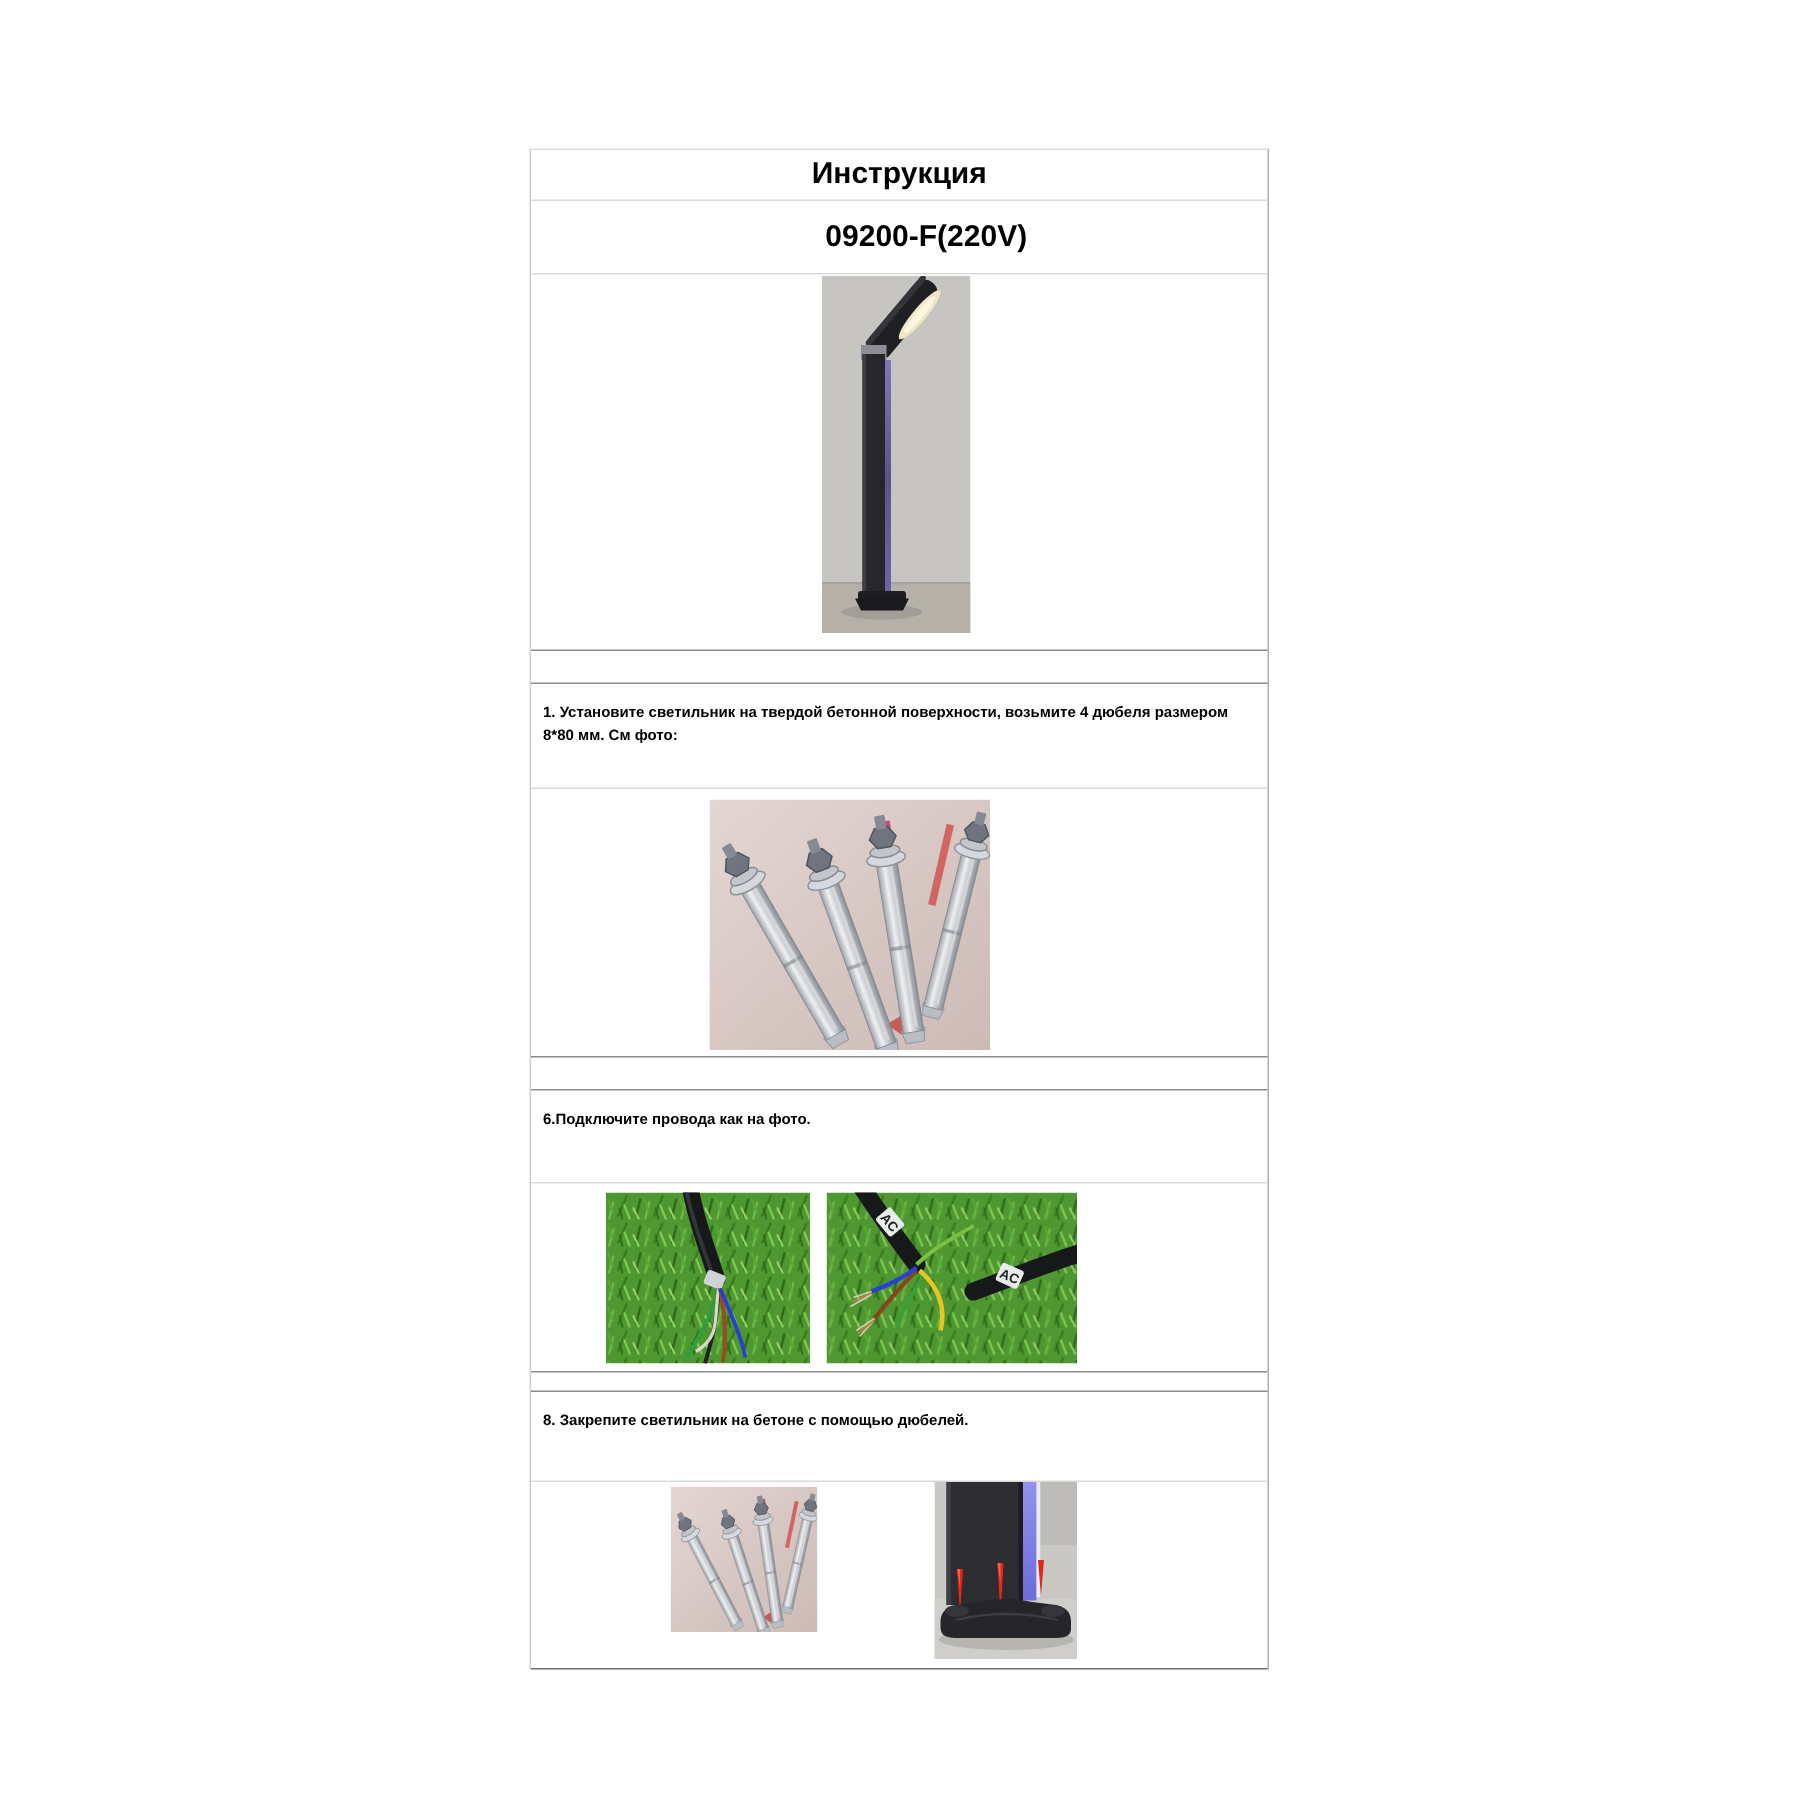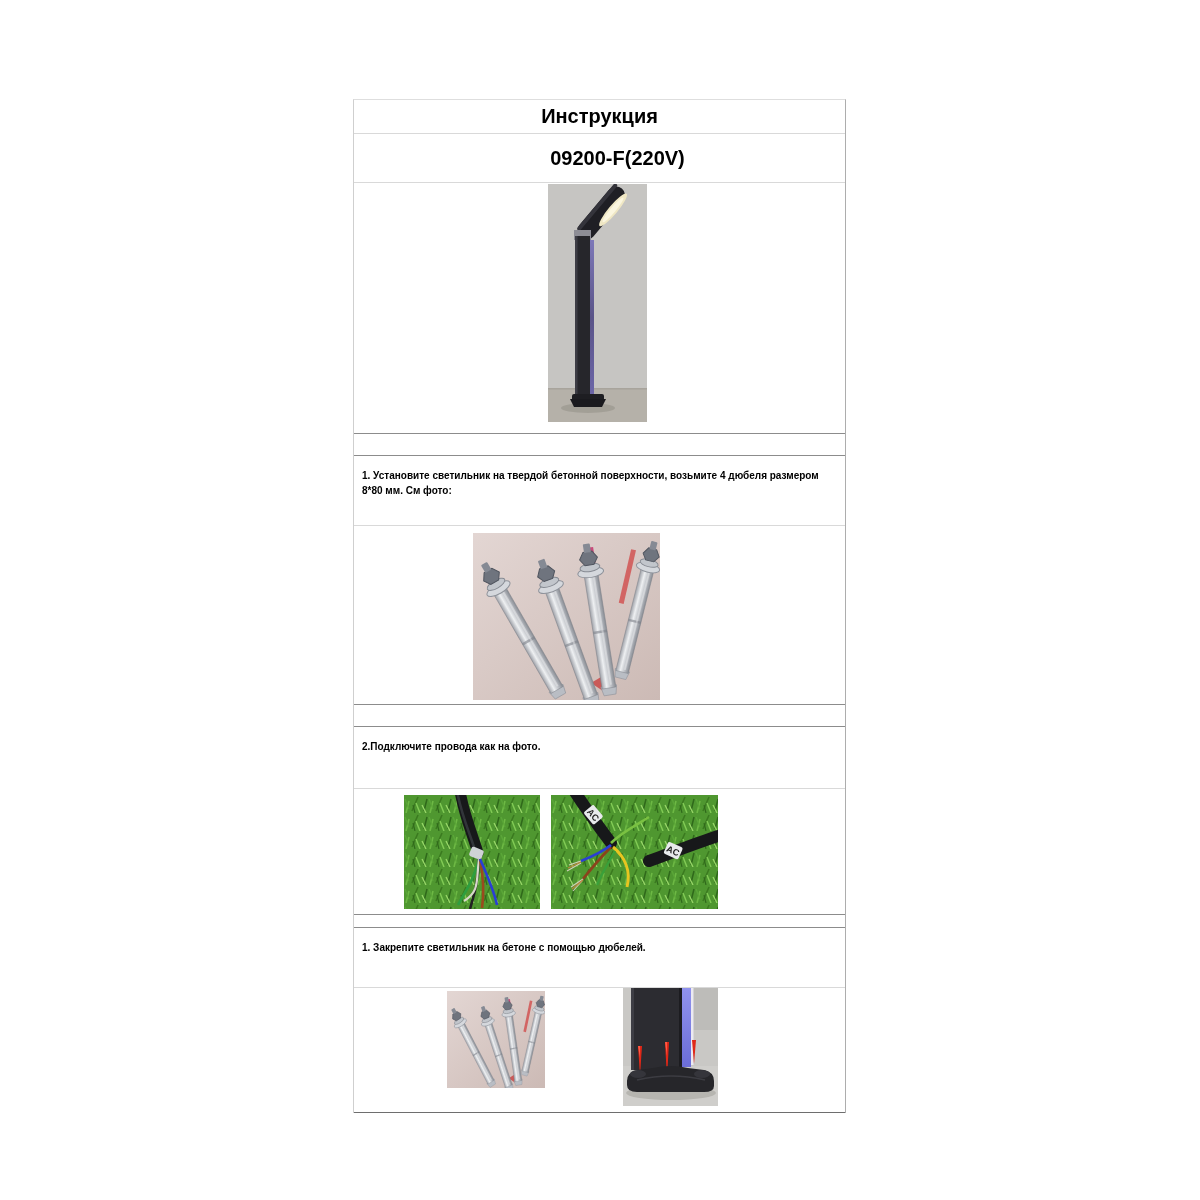--- a/index.html
+++ b/index.html
@@ -137,7 +137,7 @@
   <div class="row row-sp2 b-dark"></div>
 
   <div class="row row-s2t b-light">
-    <p class="step-text">2.Подключите провода как на фото.</p>
+    <p class="step-text">6.Подключите провода как на фото.</p>
   </div>
 
   <div class="row row-s2p b-dark">

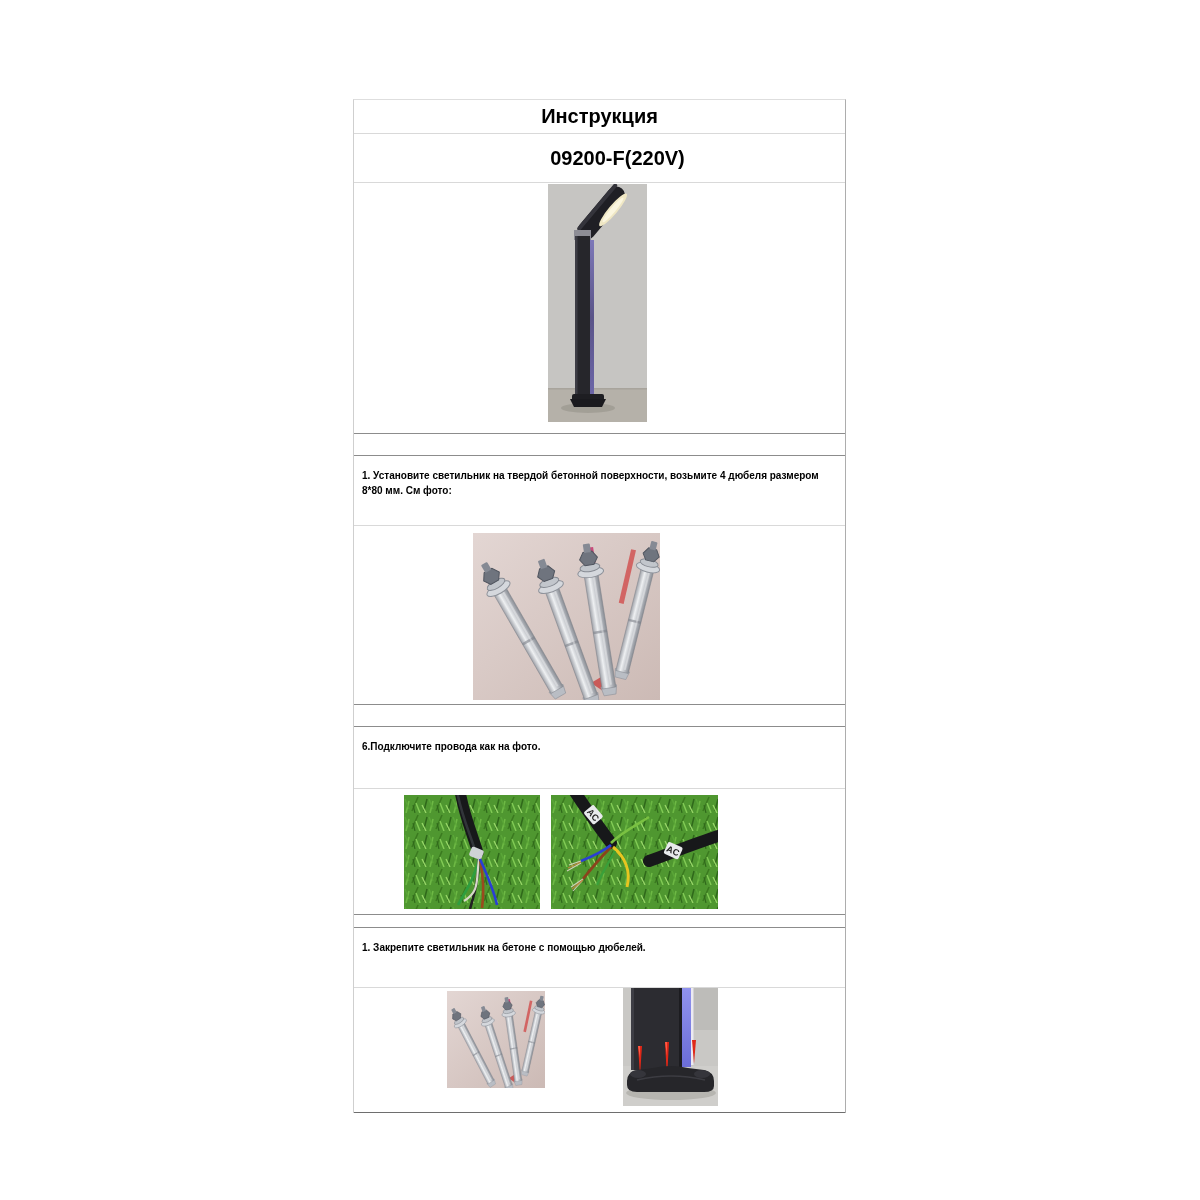--- a/index.html
+++ b/index.html
@@ -185,7 +185,7 @@
   <div class="row row-sp3 b-dark"></div>
 
   <div class="row row-s3t b-light">
-    <p class="step-text">1. Закрепите светильник на бетоне с помощью дюбелей.</p>
+    <p class="step-text">8. Закрепите светильник на бетоне с помощью дюбелей.</p>
   </div>
 
   <div class="row row-s3p b-darker">

